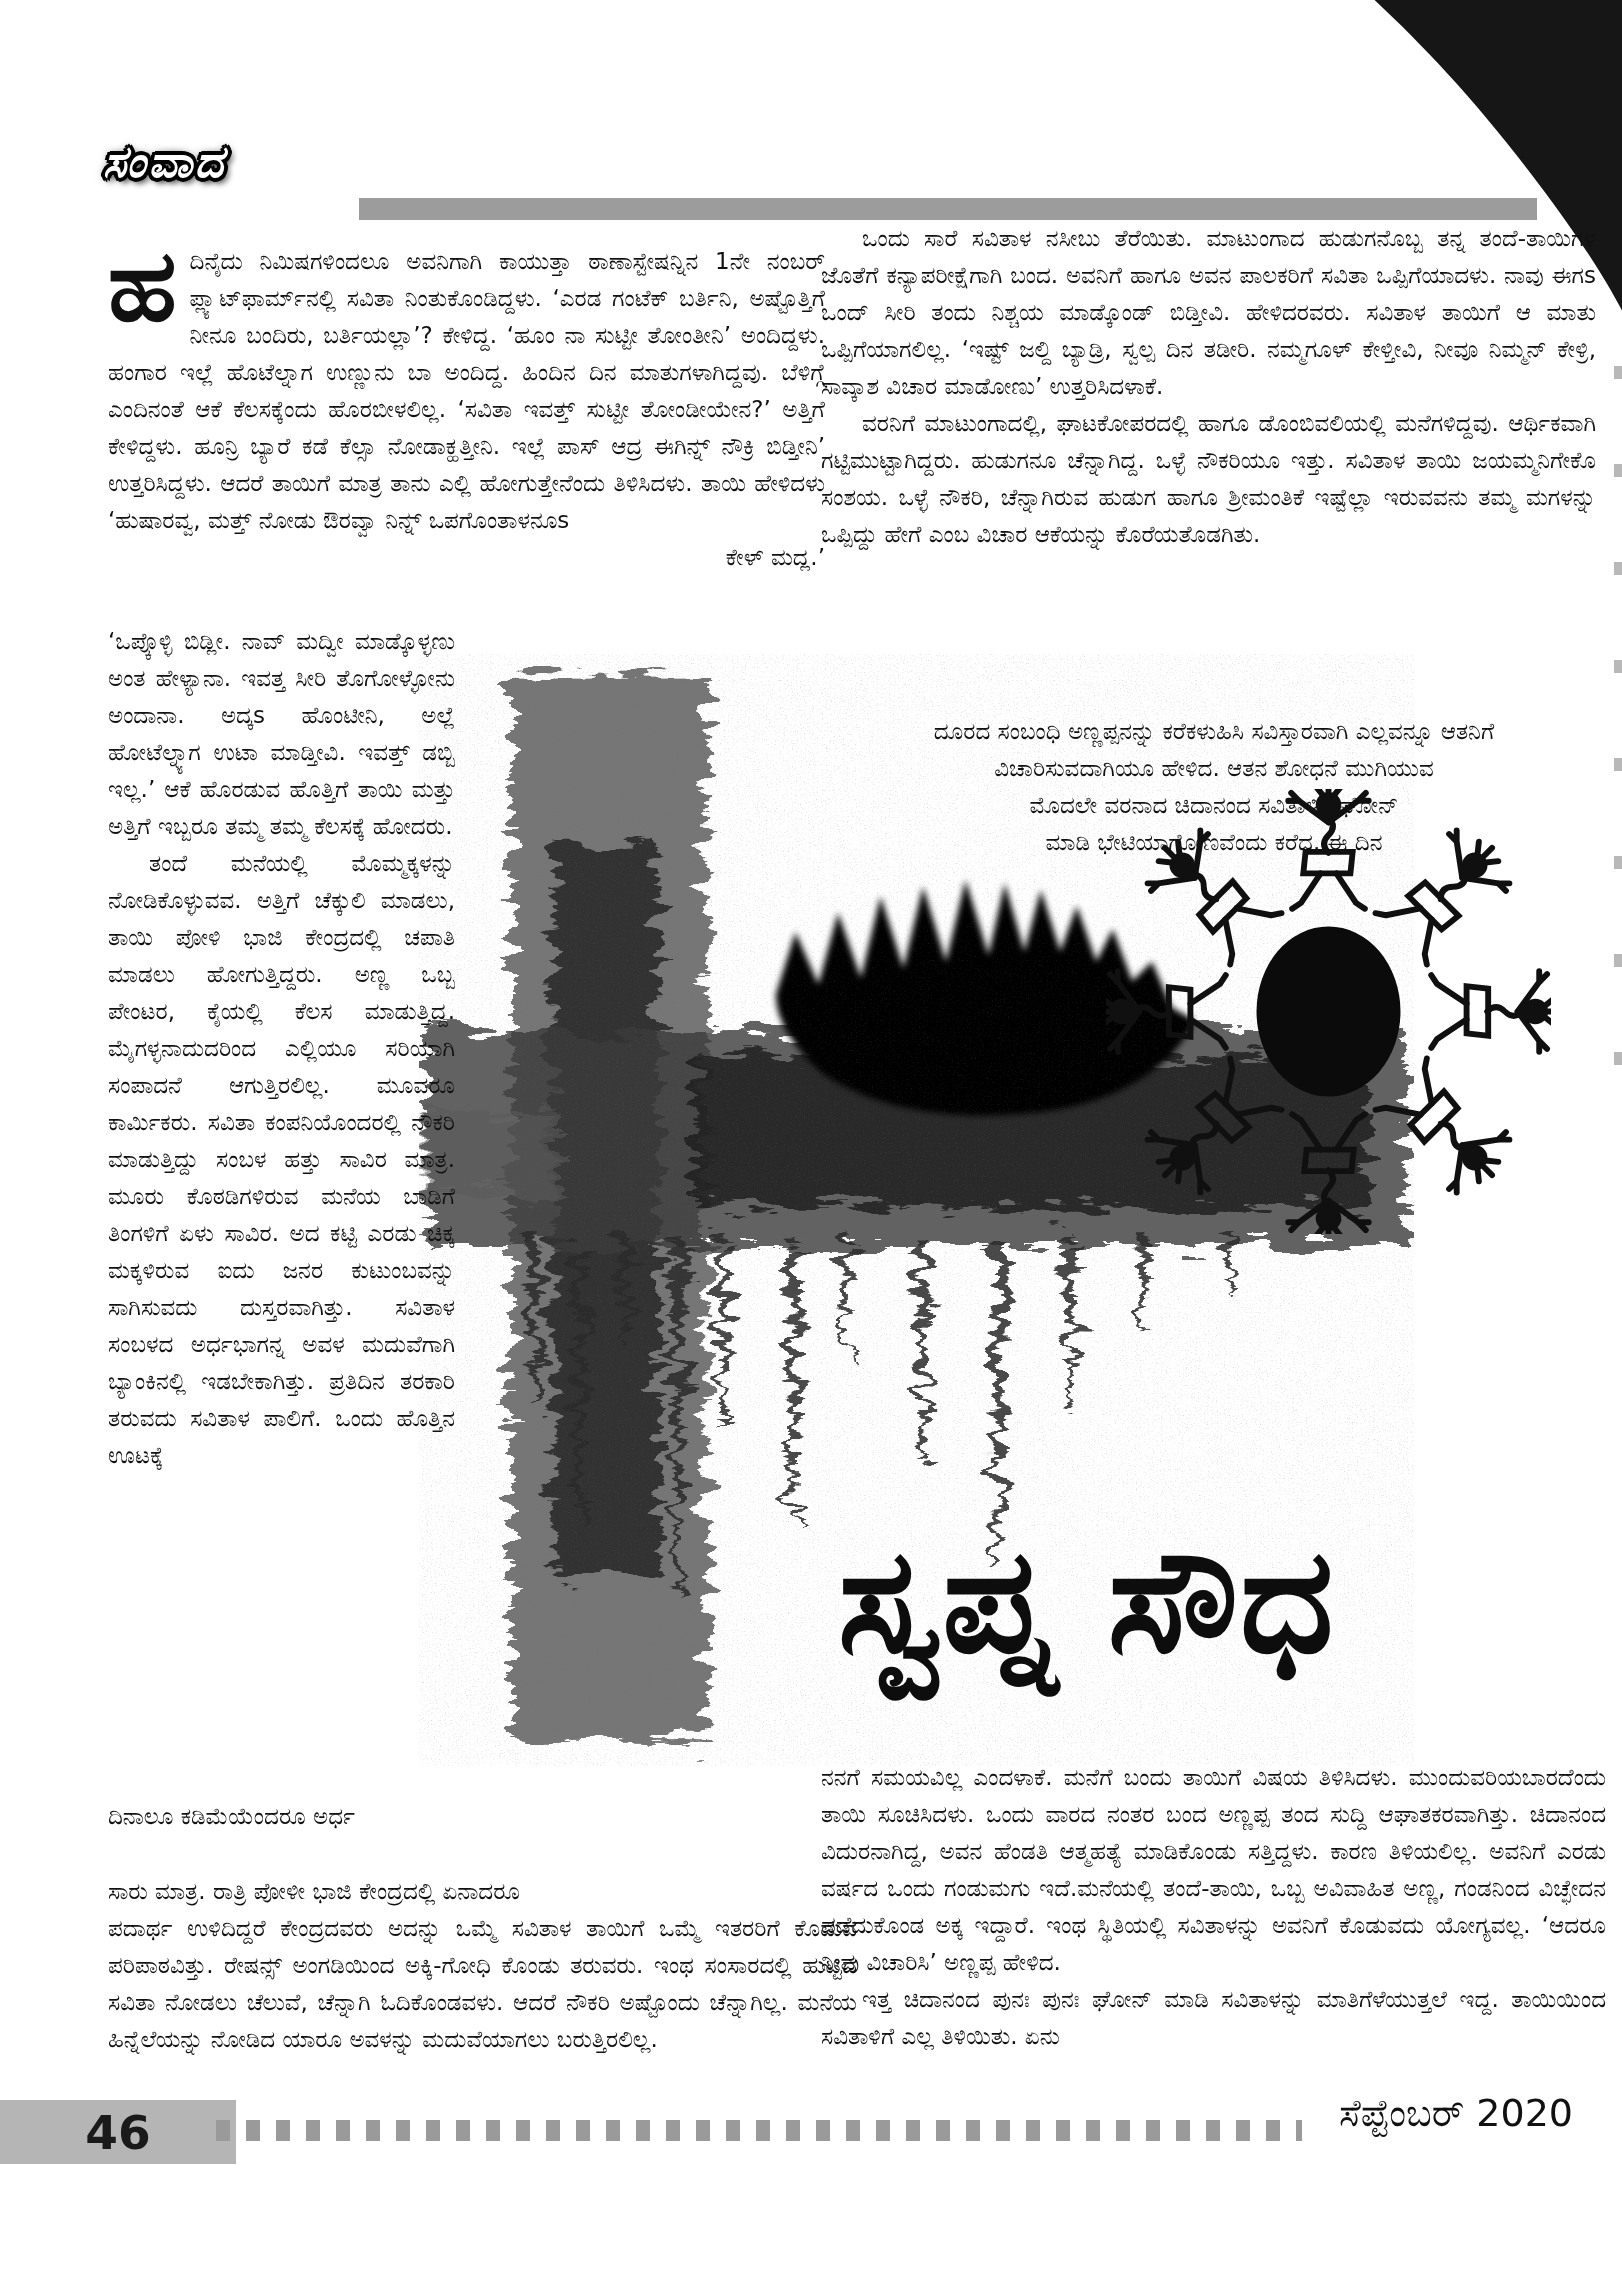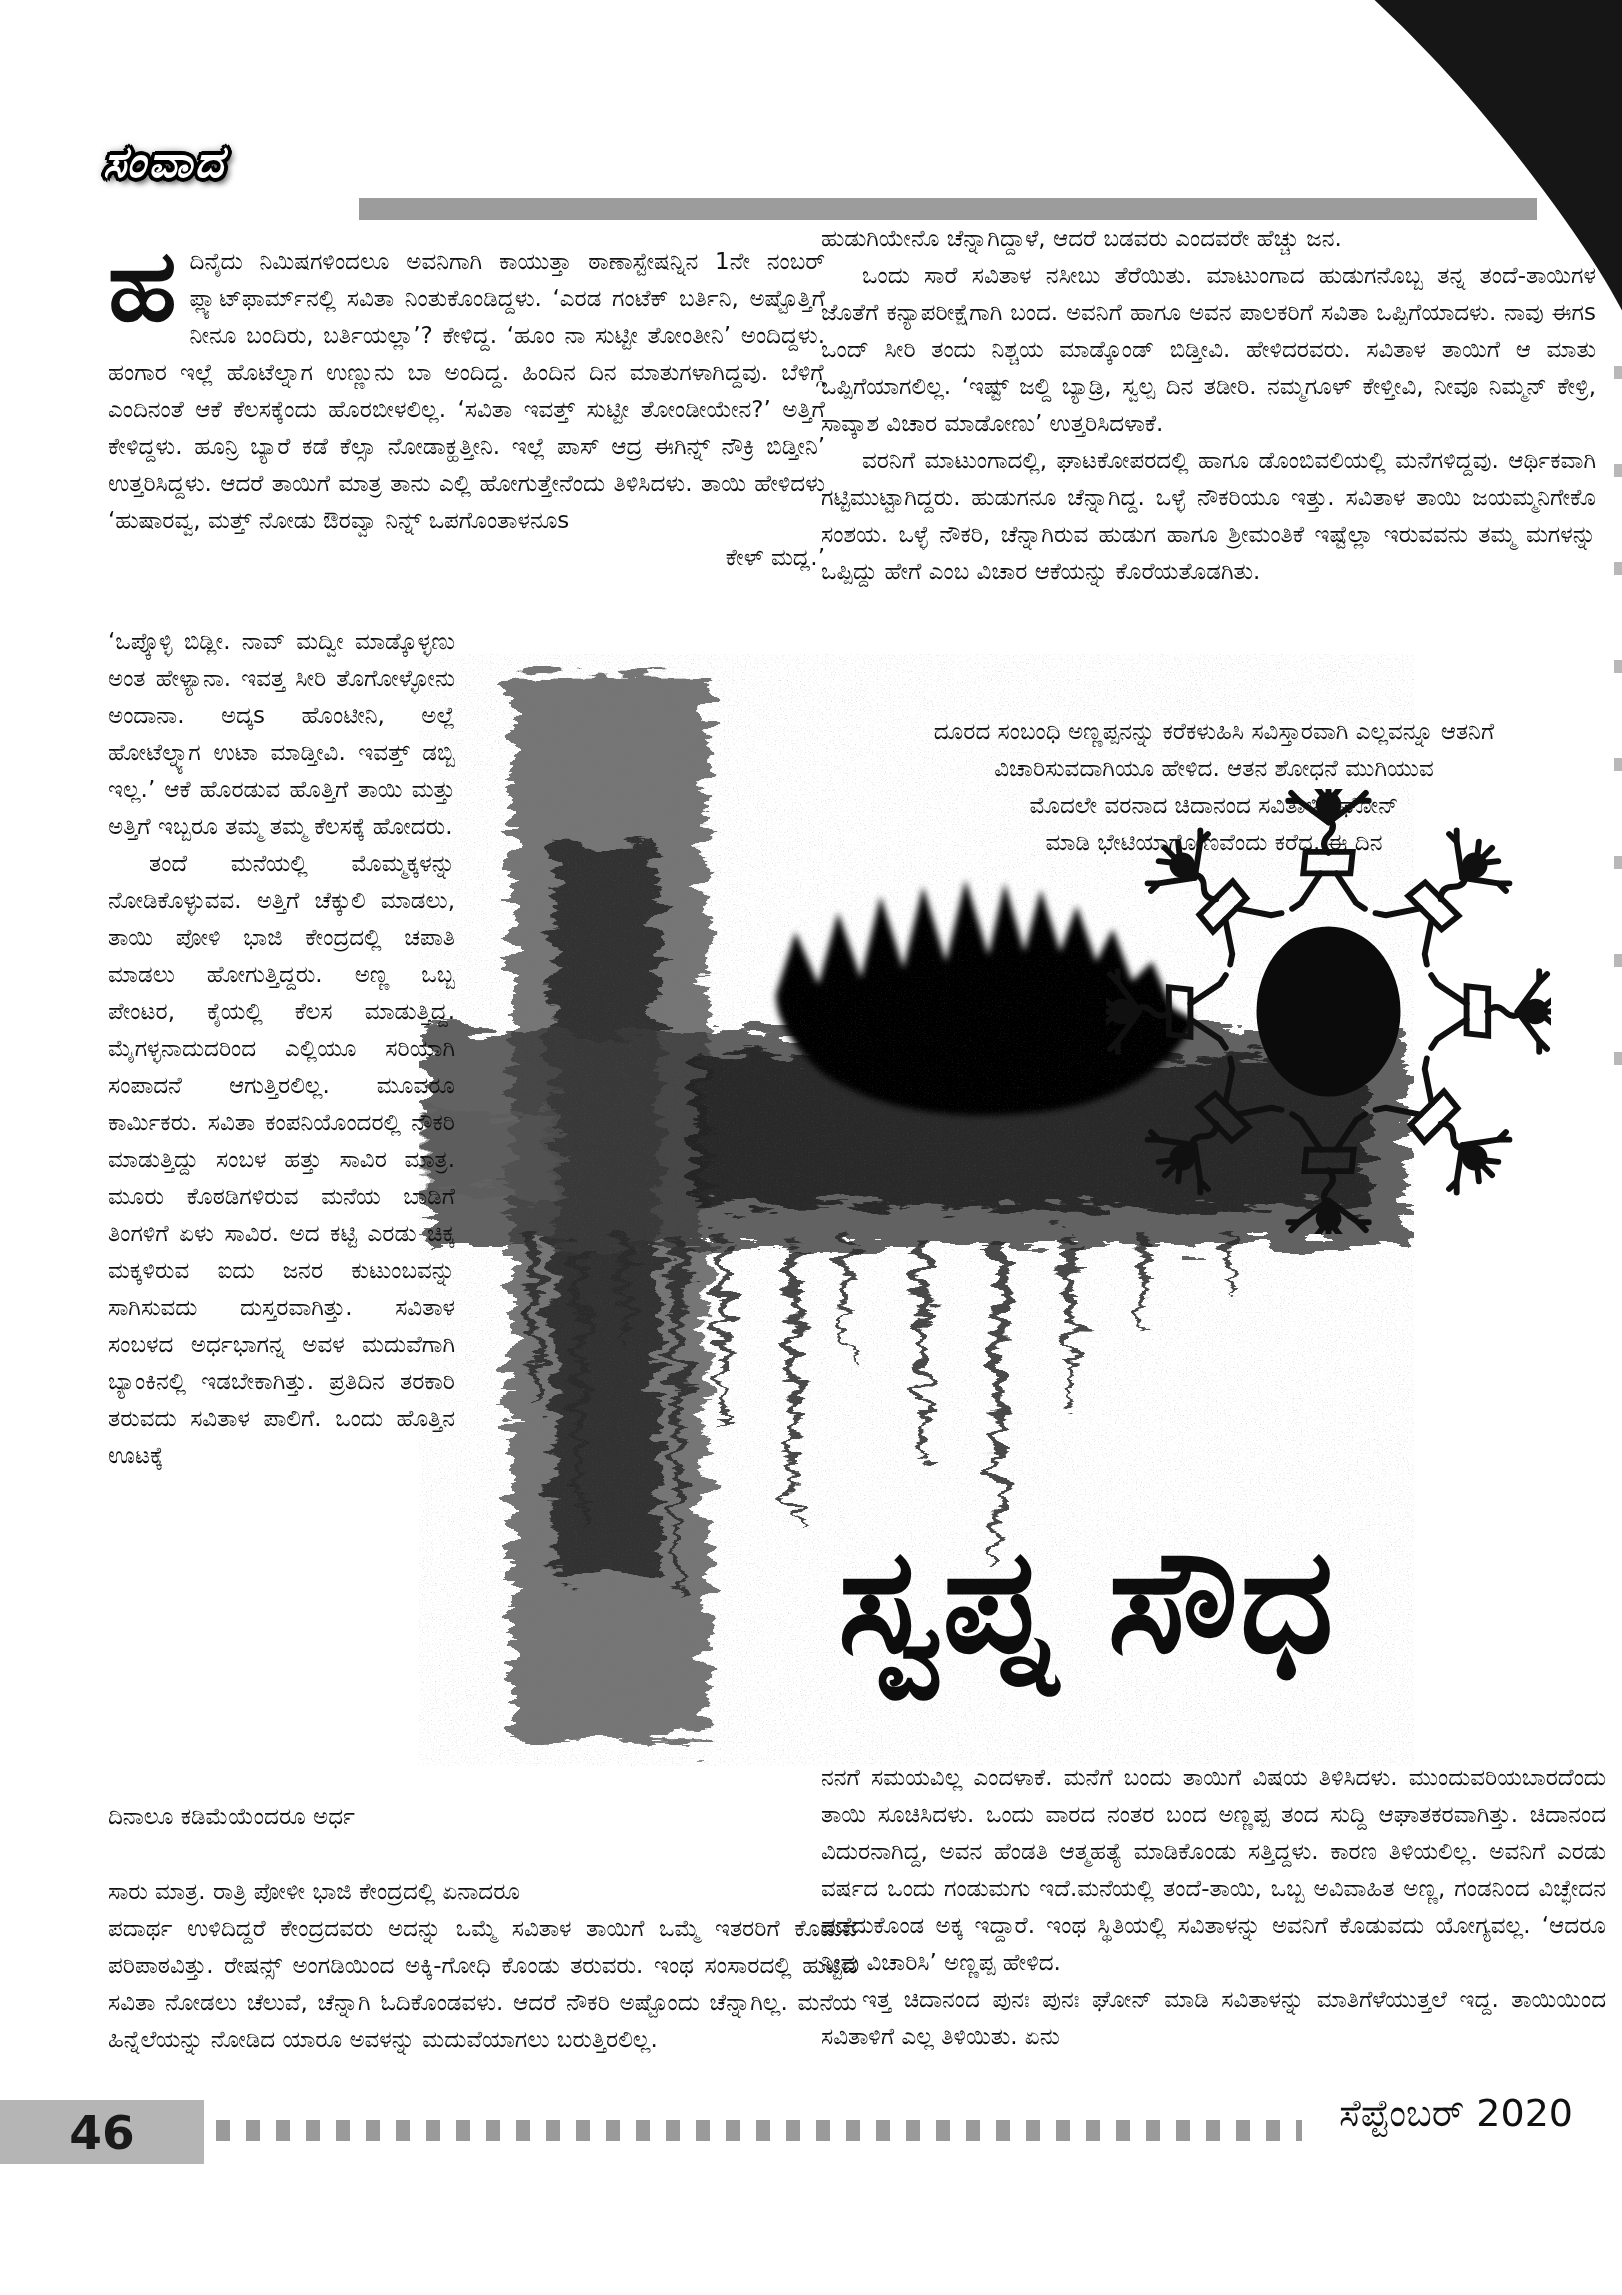--- a/index.html
+++ b/index.html
@@ -145,7 +145,6 @@
   </div>
 
   <div class="txt" style="left:821px;top:220px;width:775px;height:492px;">
-    <p>ಹುಡುಗಿಯೇನೊ ಚೆನ್ನಾಗಿದ್ದಾಳೆ, ಆದರೆ ಬಡವರು ಎಂದವರೇ ಹೆಚ್ಚು ಜನ.</p>
     <p class="indent">ಒಂದು ಸಾರೆ ಸವಿತಾಳ ನಸೀಬು ತೆರೆಯಿತು. ಮಾಟುಂಗಾದ ಹುಡುಗನೊಬ್ಬ ತನ್ನ ತಂದೆ-ತಾಯಿಗಳ ಜೊತೆಗೆ ಕನ್ಯಾಪರೀಕ್ಷೆಗಾಗಿ ಬಂದ. ಅವನಿಗೆ ಹಾಗೂ ಅವನ ಪಾಲಕರಿಗೆ ಸವಿತಾ ಒಪ್ಪಿಗೆಯಾದಳು. ನಾವು ಈಗs ಒಂದ್ ಸೀರಿ ತಂದು ನಿಶ್ಚಯ ಮಾಡ್ಕೊಂಡ್ ಬಿಡ್ತೀವಿ. ಹೇಳಿದರವರು. ಸವಿತಾಳ ತಾಯಿಗೆ ಆ ಮಾತು ಒಪ್ಪಿಗೆಯಾಗಲಿಲ್ಲ. ‘ಇಷ್ಟ್ ಜಲ್ದಿ ಬ್ಯಾಡ್ರಿ, ಸ್ವಲ್ಪ ದಿನ ತಡೀರಿ. ನಮ್ಮಗೂಳ್ ಕೇಳ್ತೀವಿ, ನೀವೂ ನಿಮ್ಮನ್ ಕೇಳ್ರಿ, ಸಾವ್ಕಾಶ ವಿಚಾರ ಮಾಡೋಣು’ ಉತ್ತರಿಸಿದಳಾಕೆ.</p>
     <p class="indent">ವರನಿಗೆ ಮಾಟುಂಗಾದಲ್ಲಿ, ಘಾಟಕೋಪರದಲ್ಲಿ ಹಾಗೂ ಡೊಂಬಿವಲಿಯಲ್ಲಿ ಮನೆಗಳಿದ್ದವು. ಆರ್ಥಿಕವಾಗಿ ಗಟ್ಟಿಮುಟ್ಟಾಗಿದ್ದರು. ಹುಡುಗನೂ ಚೆನ್ನಾಗಿದ್ದ. ಒಳ್ಳೆ ನೌಕರಿಯೂ ಇತ್ತು. ಸವಿತಾಳ ತಾಯಿ ಜಯಮ್ಮನಿಗೇಕೊ ಸಂಶಯ. ಒಳ್ಳೆ ನೌಕರಿ, ಚೆನ್ನಾಗಿರುವ ಹುಡುಗ ಹಾಗೂ ಶ್ರೀಮಂತಿಕೆ ಇಷ್ಟೆಲ್ಲಾ ಇರುವವನು ತಮ್ಮ ಮಗಳನ್ನು ಒಪ್ಪಿದ್ದು ಹೇಗೆ ಎಂಬ ವಿಚಾರ ಆಕೆಯನ್ನು ಕೊರೆಯತೊಡಗಿತು.</p>
   </div>

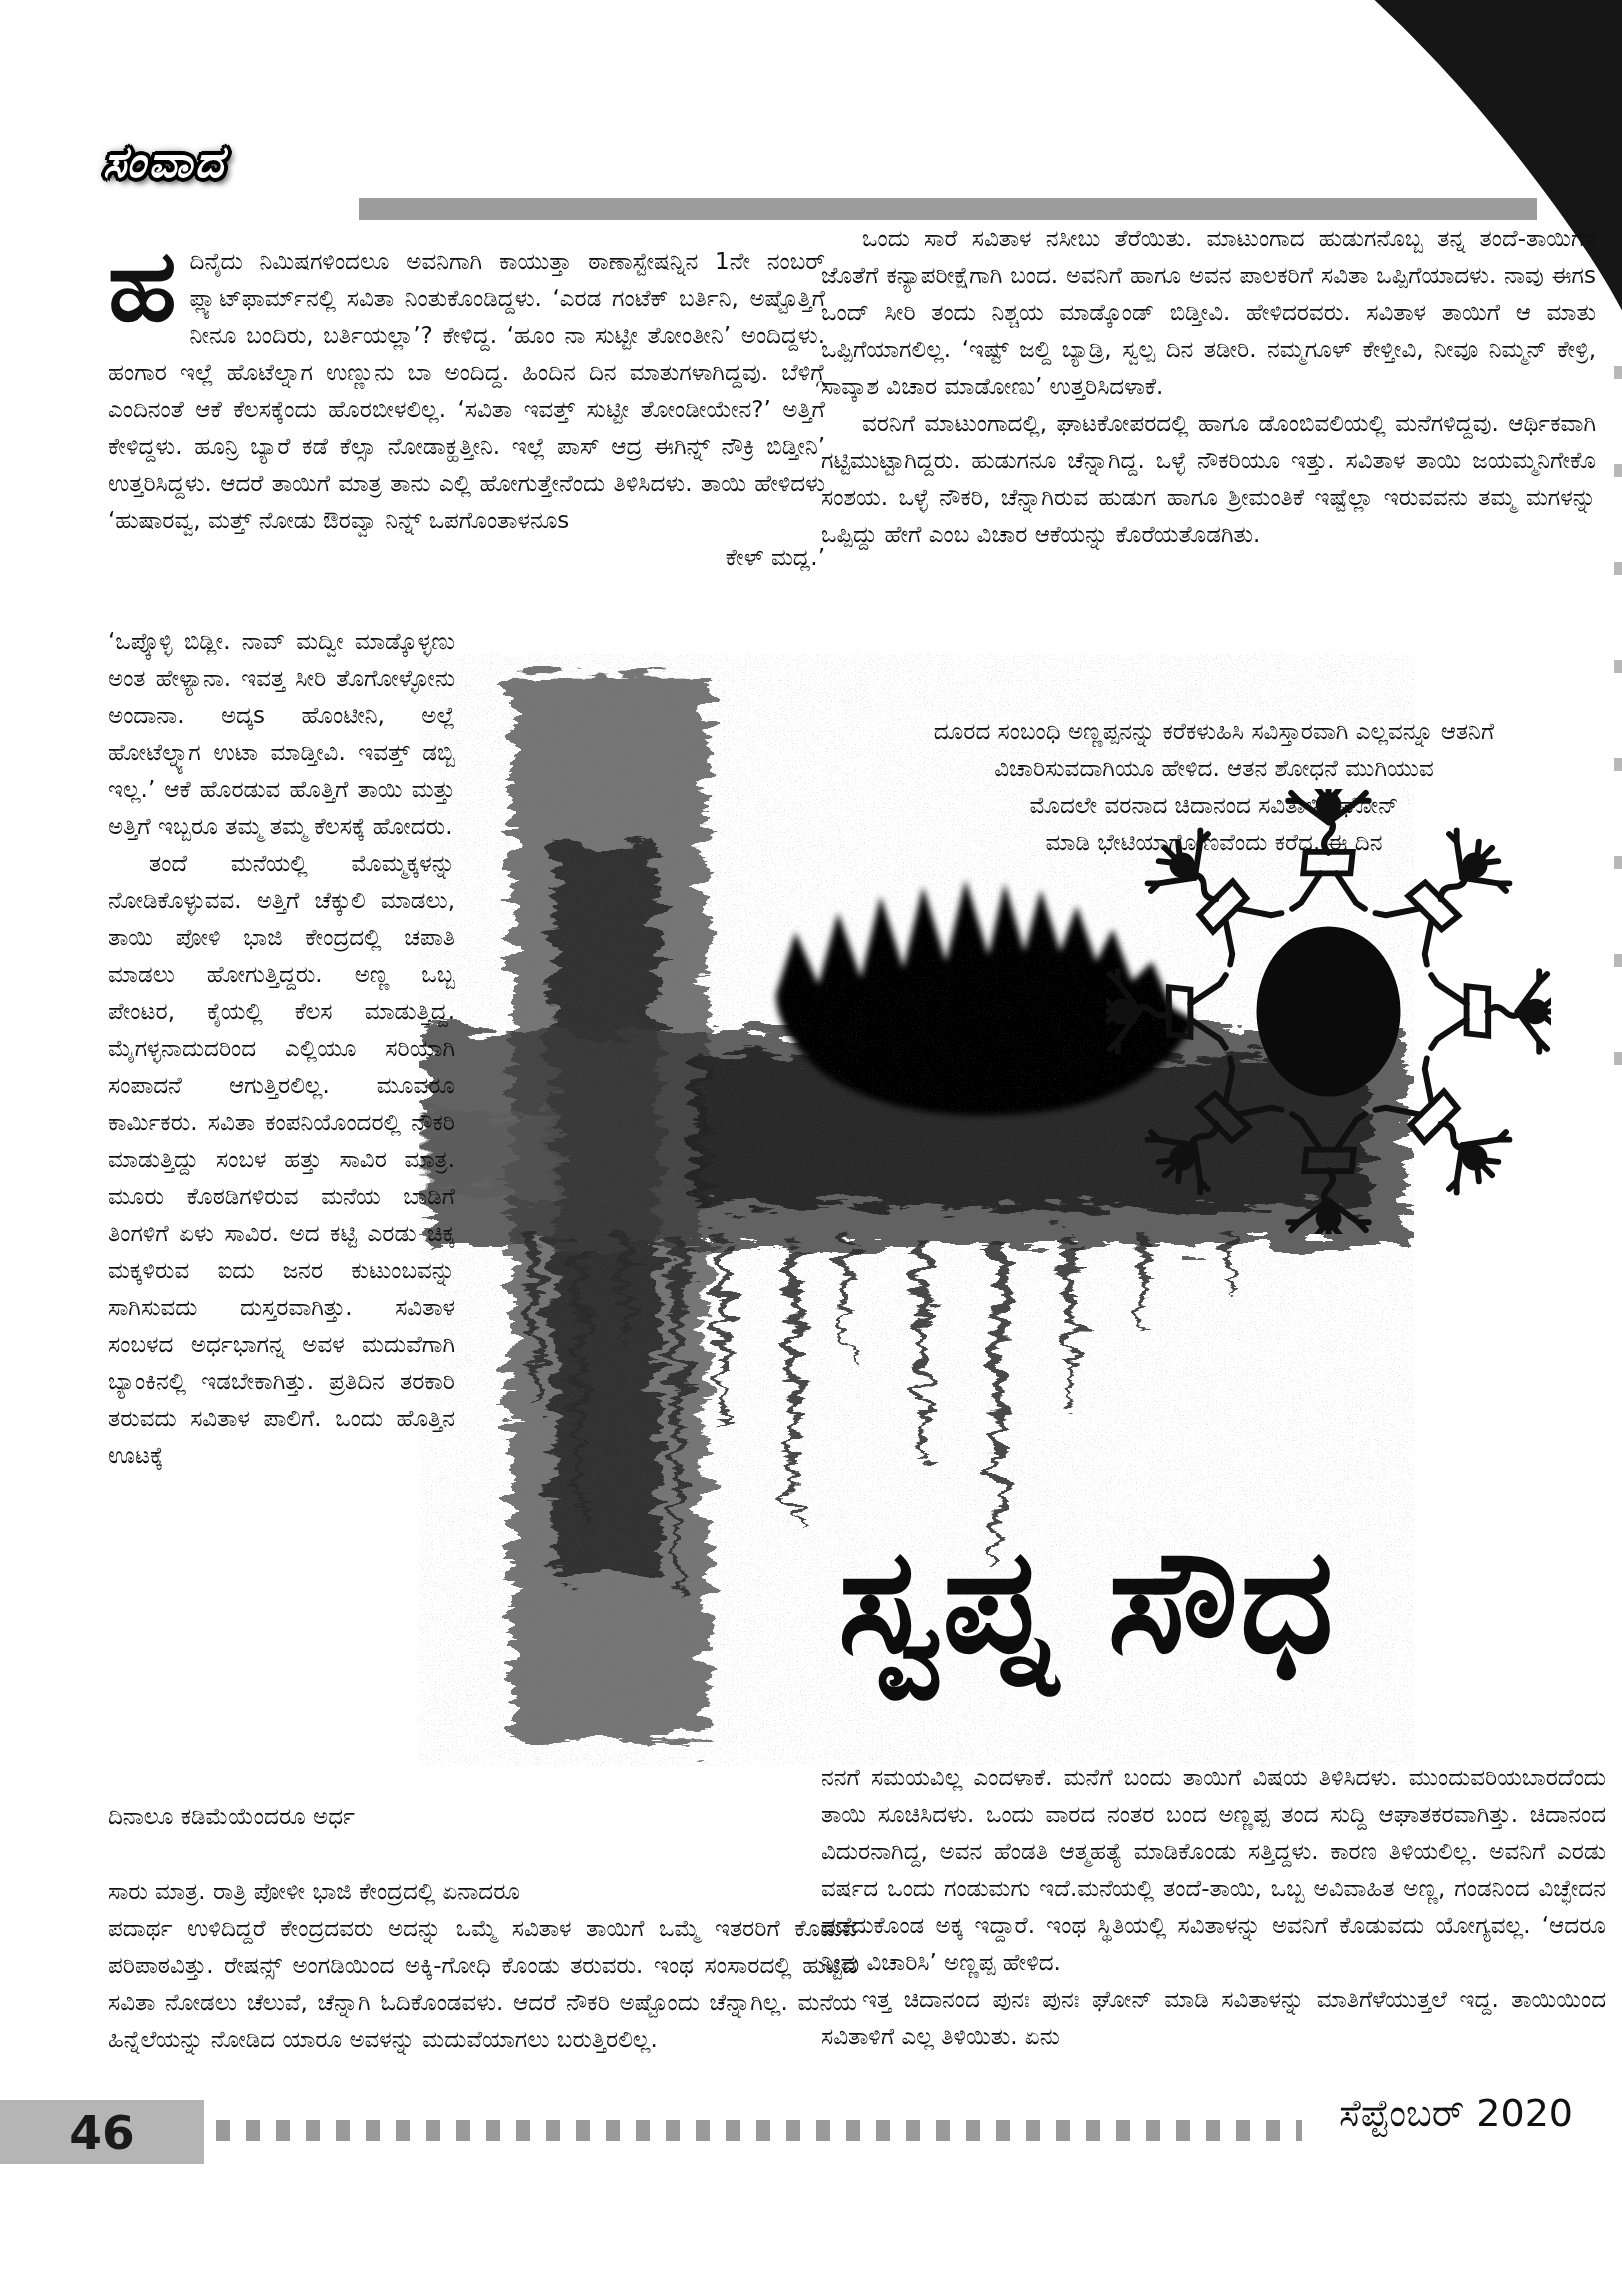--- a/index.html
+++ b/index.html
@@ -58,7 +58,7 @@
   }
   
   .page-num-box{
-    position:absolute;left:0;top:2100px;width:204px;height:64px;background:#b5b5b5;
+    position:absolute;left:0;top:2100px;width:236px;height:64px;background:#b5b5b5;
     display:flex;align-items:center;justify-content:center;z-index:4;
   }
   .page-num{font-size:47px;font-weight:bold;color:#1a1a1a;}

